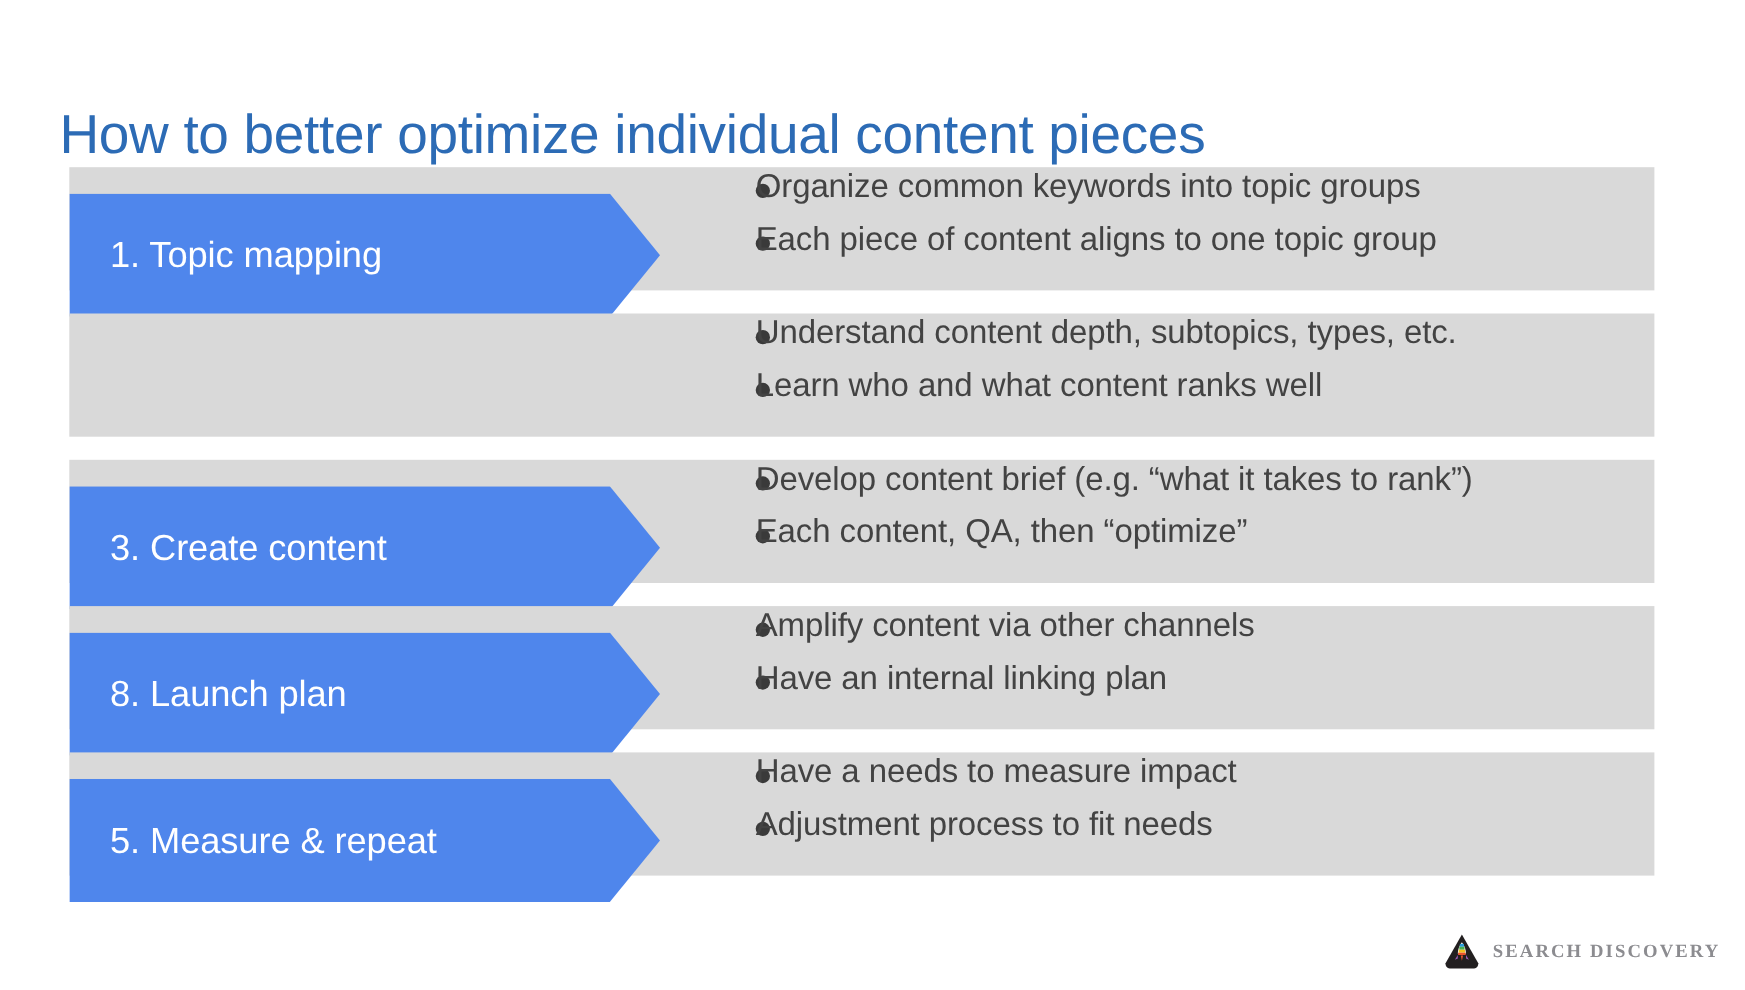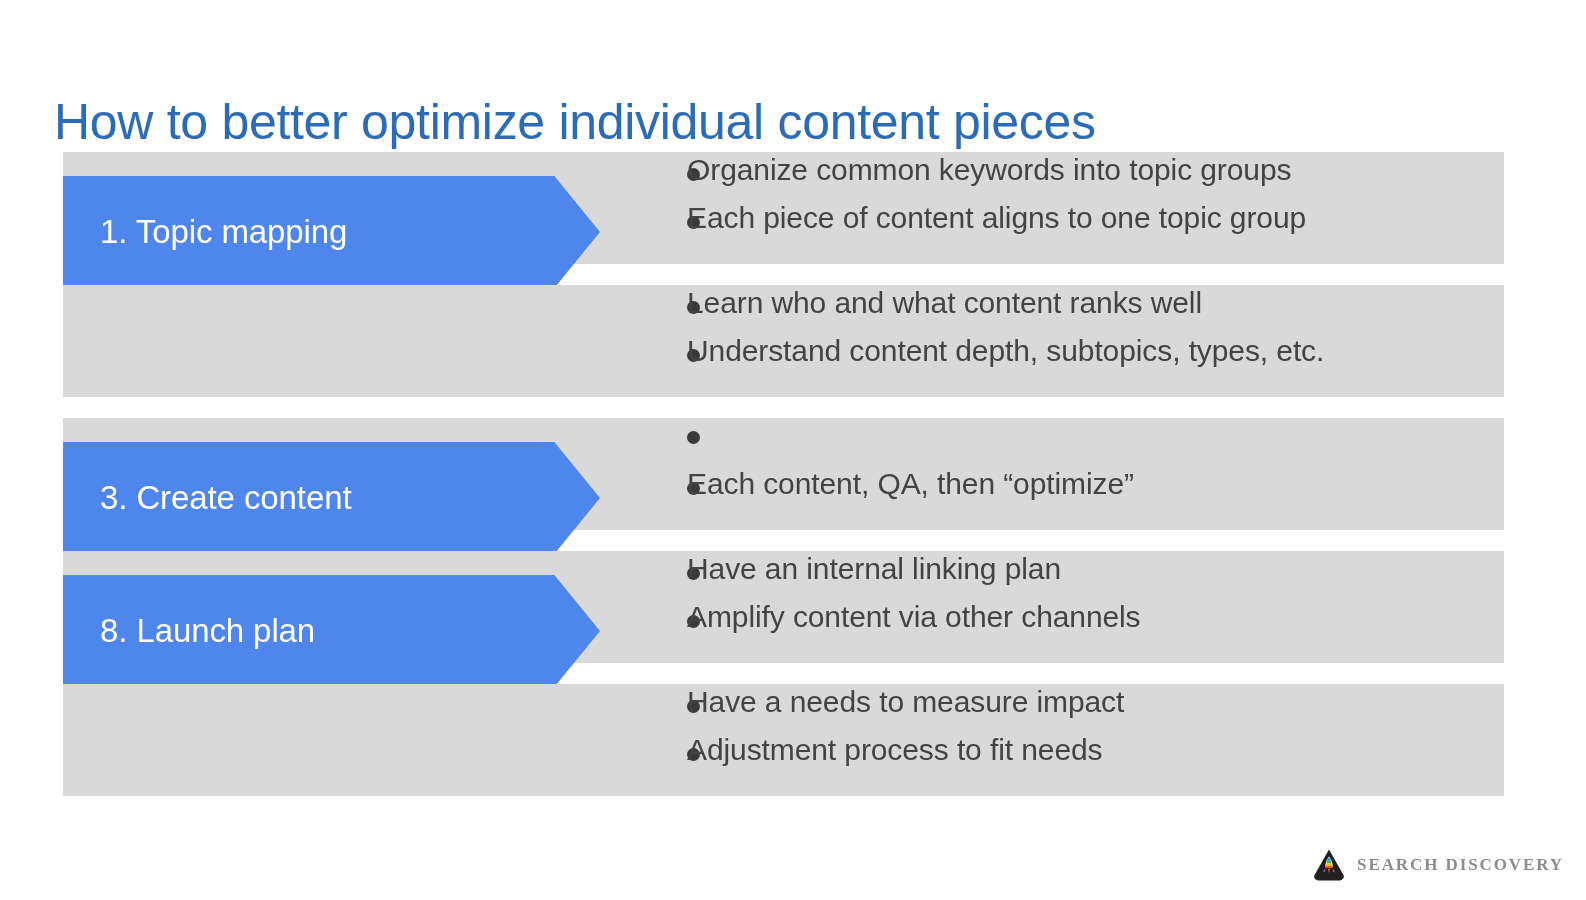--- a/index.html
+++ b/index.html
@@ -191,11 +191,11 @@
       <div class="row-bullets">
         <div class="bullet-item">
           <span class="bullet-dot"><span></span></span>
+          <span class="bullet-text">Understand content depth, subtopics, types, etc.</span>
+        </div>
+        <div class="bullet-item">
+          <span class="bullet-dot"><span></span></span>
           <span class="bullet-text">Learn who and what content ranks well</span>
-        </div>
-        <div class="bullet-item">
-          <span class="bullet-dot"><span></span></span>
-          <span class="bullet-text">Understand content depth, subtopics, types, etc.</span>
         </div>
       </div>
     </div>

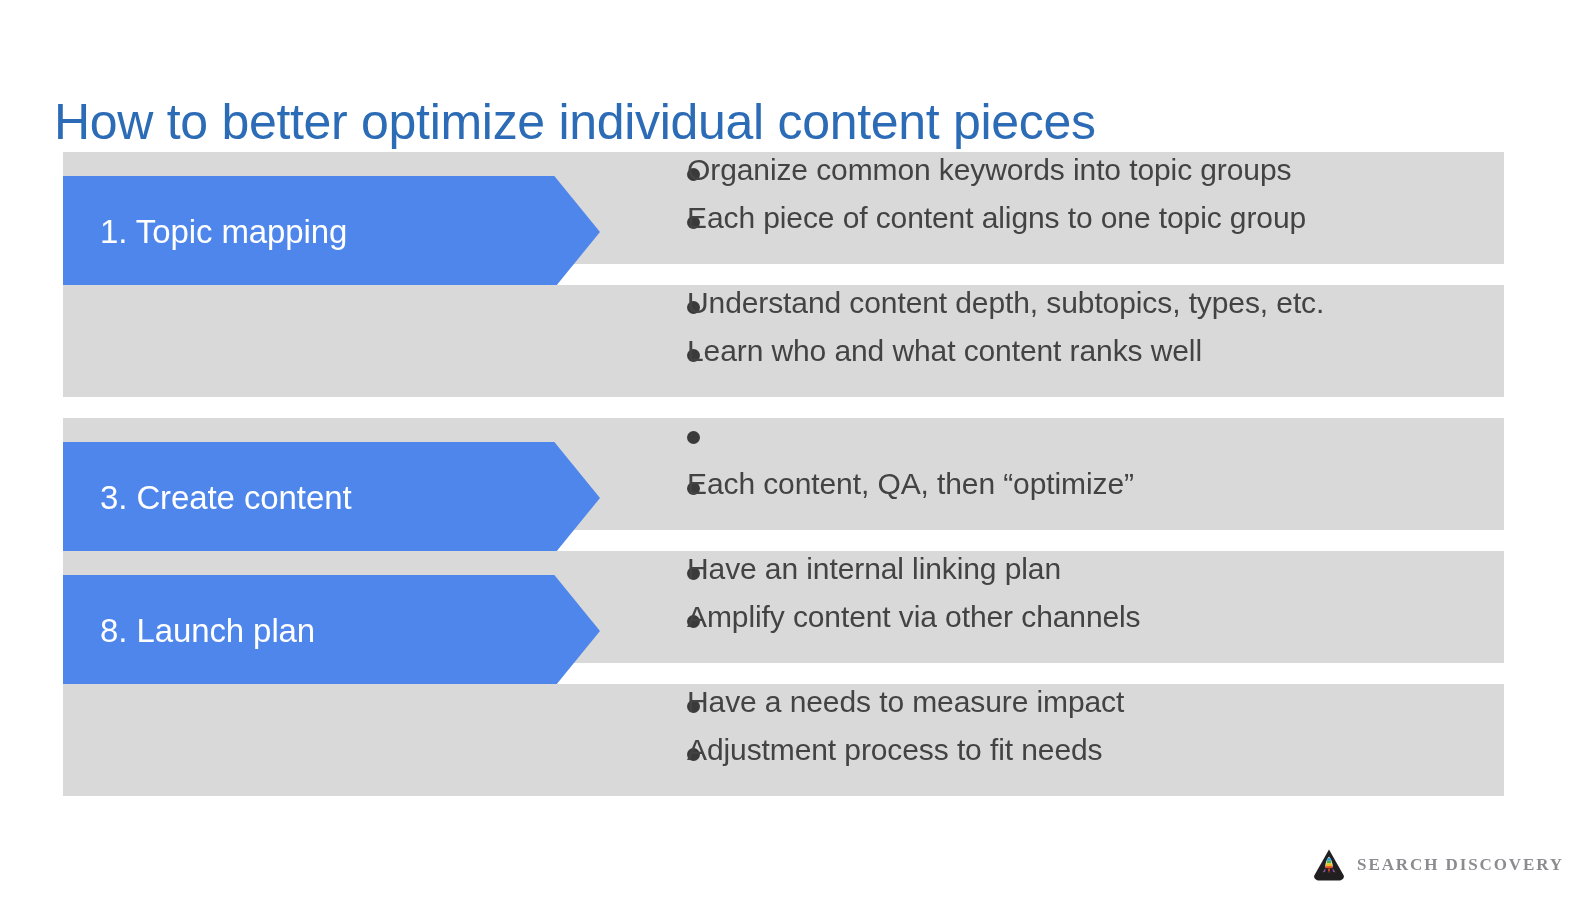--- a/index.html
+++ b/index.html
@@ -205,6 +205,7 @@
       <div class="row-bullets">
         <div class="bullet-item">
           <span class="bullet-dot"><span></span></span>
+          <span class="bullet-text">Develop content brief (e.g. “what it takes to rank”)</span>
         </div>
         <div class="bullet-item">
           <span class="bullet-dot"><span></span></span>

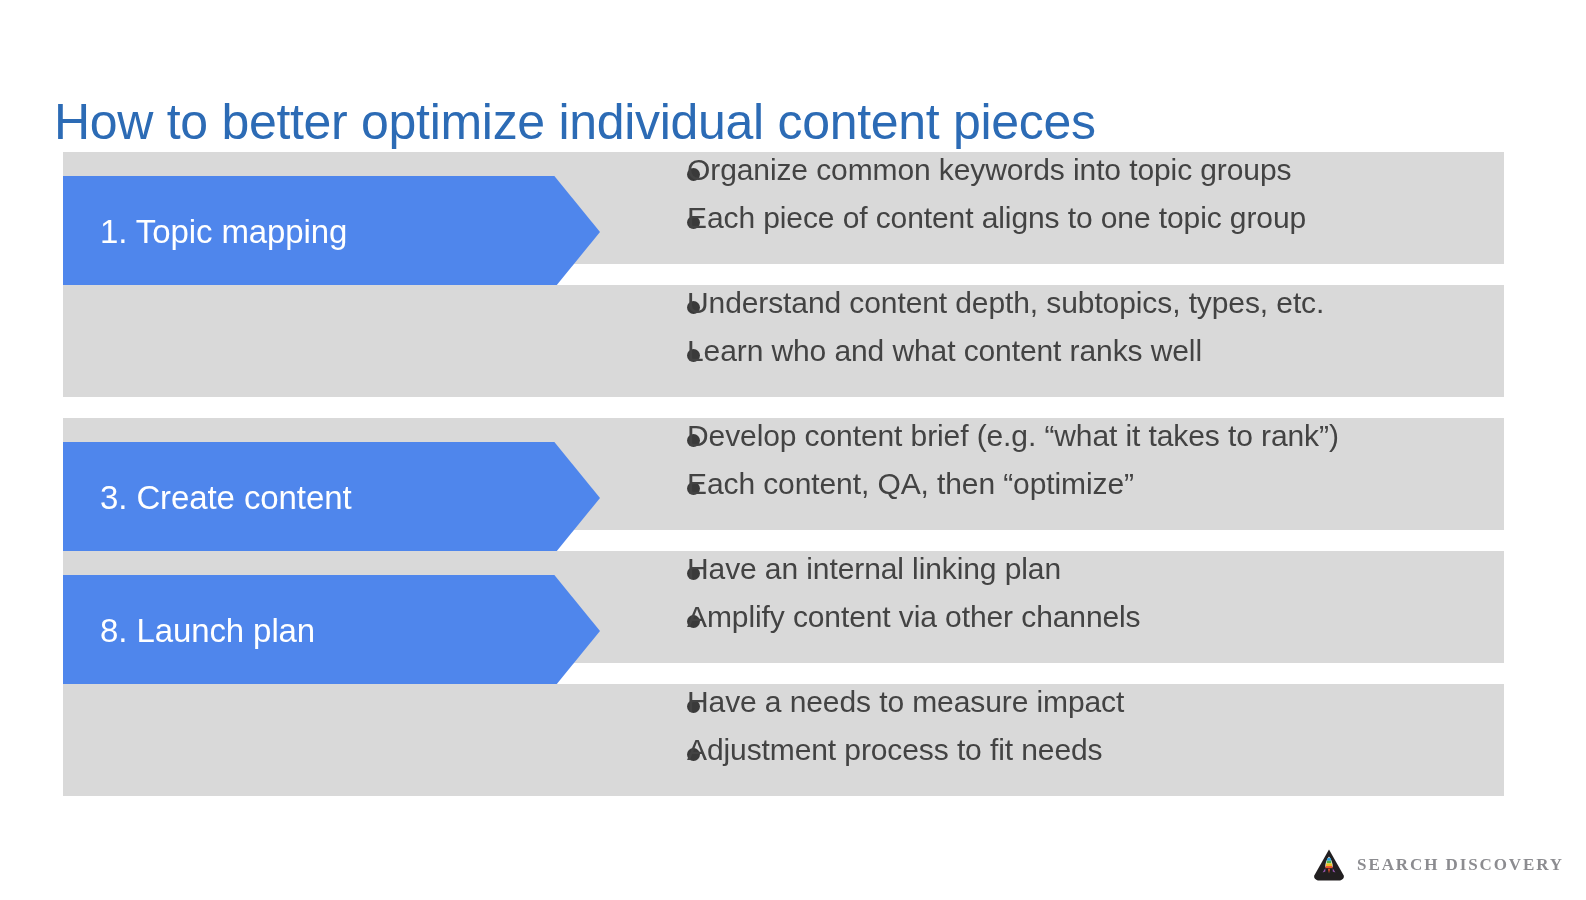--- a/index.html
+++ b/index.html
@@ -222,11 +222,11 @@
       <div class="row-bullets">
         <div class="bullet-item">
           <span class="bullet-dot"><span></span></span>
+          <span class="bullet-text">Amplify content via other channels</span>
+        </div>
+        <div class="bullet-item">
+          <span class="bullet-dot"><span></span></span>
           <span class="bullet-text">Have an internal linking plan</span>
-        </div>
-        <div class="bullet-item">
-          <span class="bullet-dot"><span></span></span>
-          <span class="bullet-text">Amplify content via other channels</span>
         </div>
       </div>
       <div class="step-chevron">

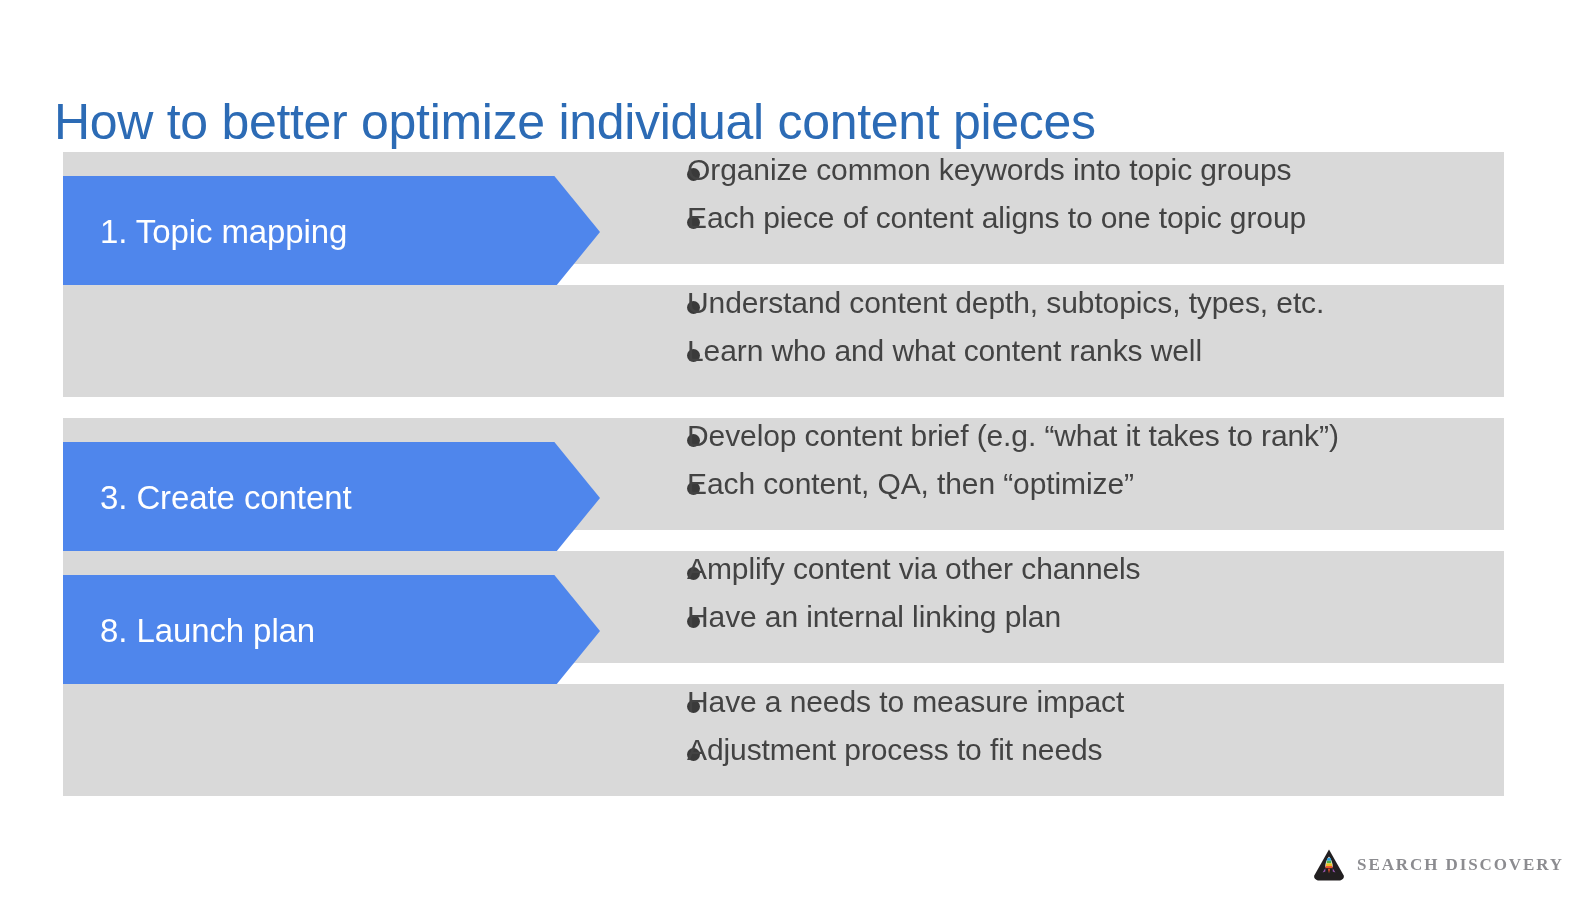--- a/index.html
+++ b/index.html
@@ -245,6 +245,9 @@
           <span class="bullet-dot"><span></span></span>
           <span class="bullet-text">Adjustment process to fit needs</span>
         </div>
+      </div>
+      <div class="step-chevron">
+        <span class="step-label">5. Measure &amp; repeat</span>
       </div>
     </div>
 

